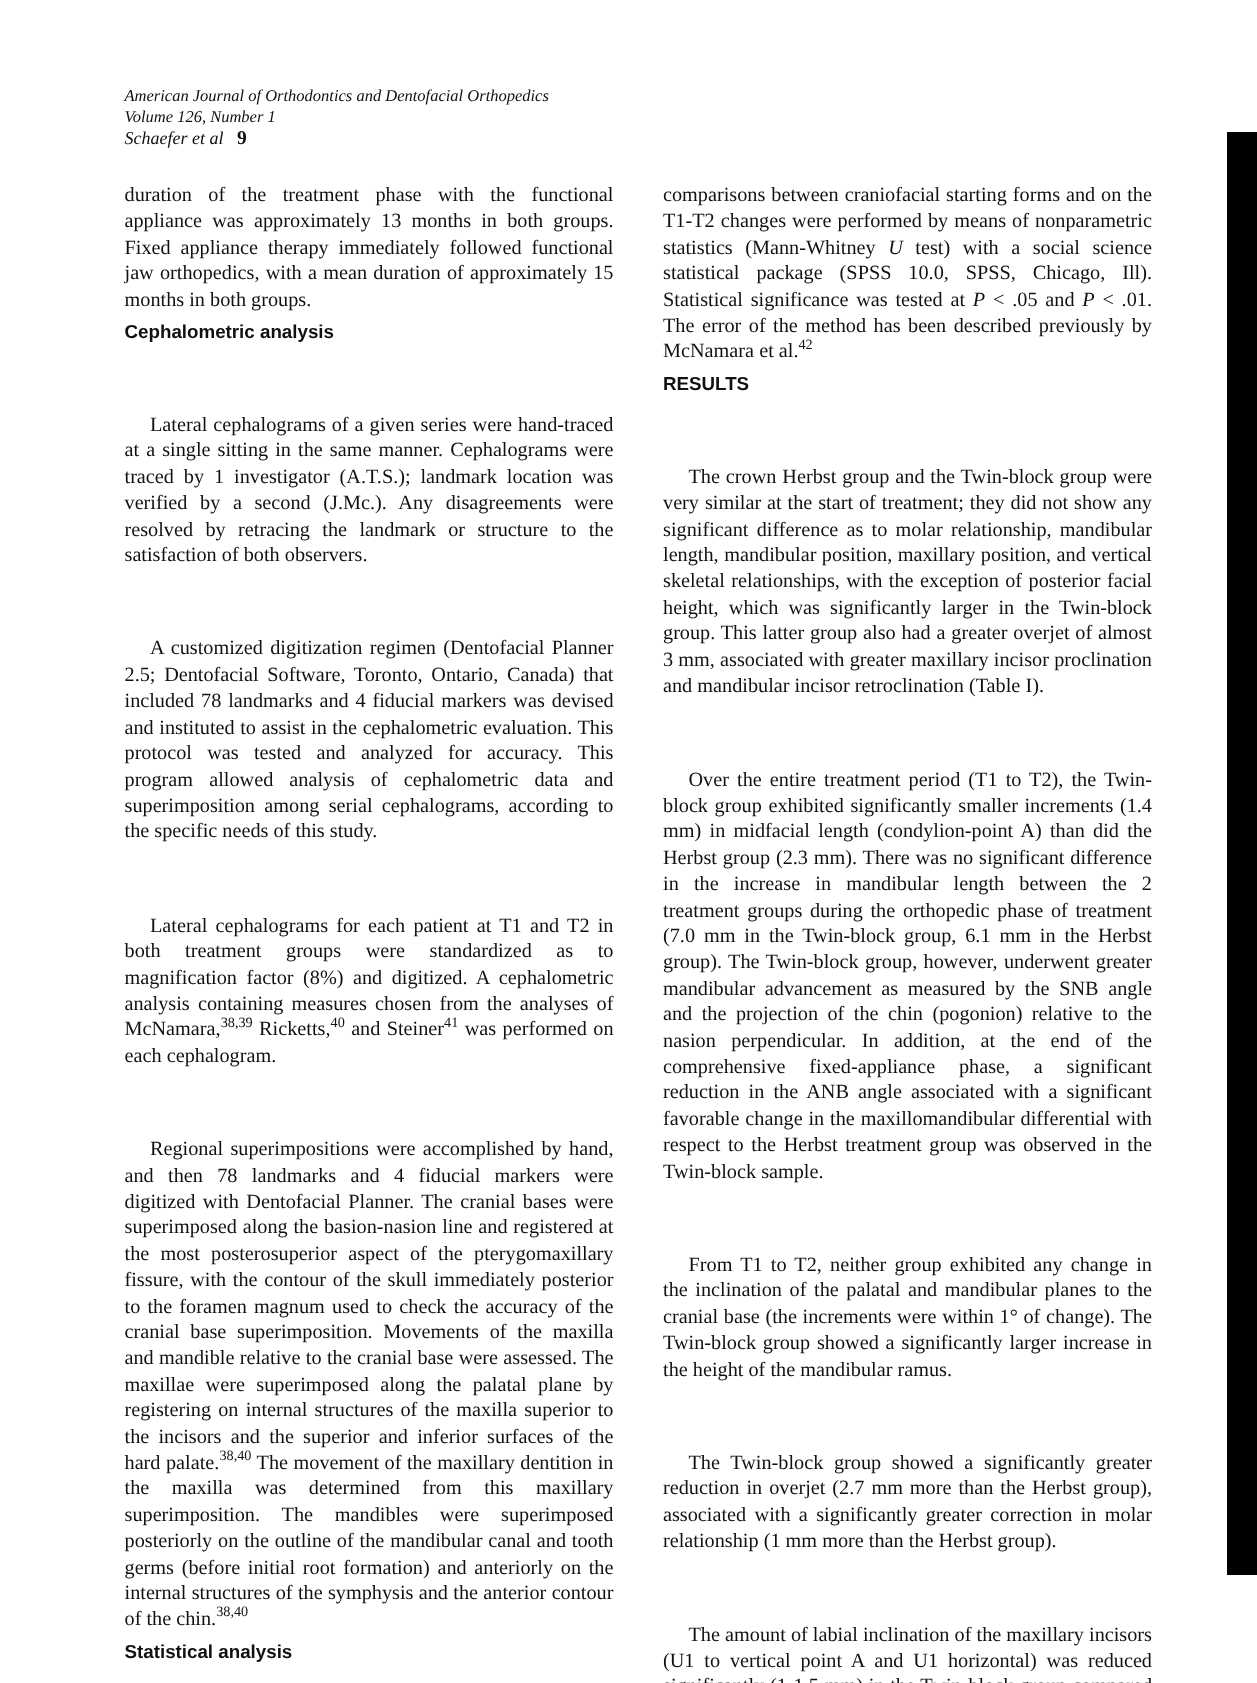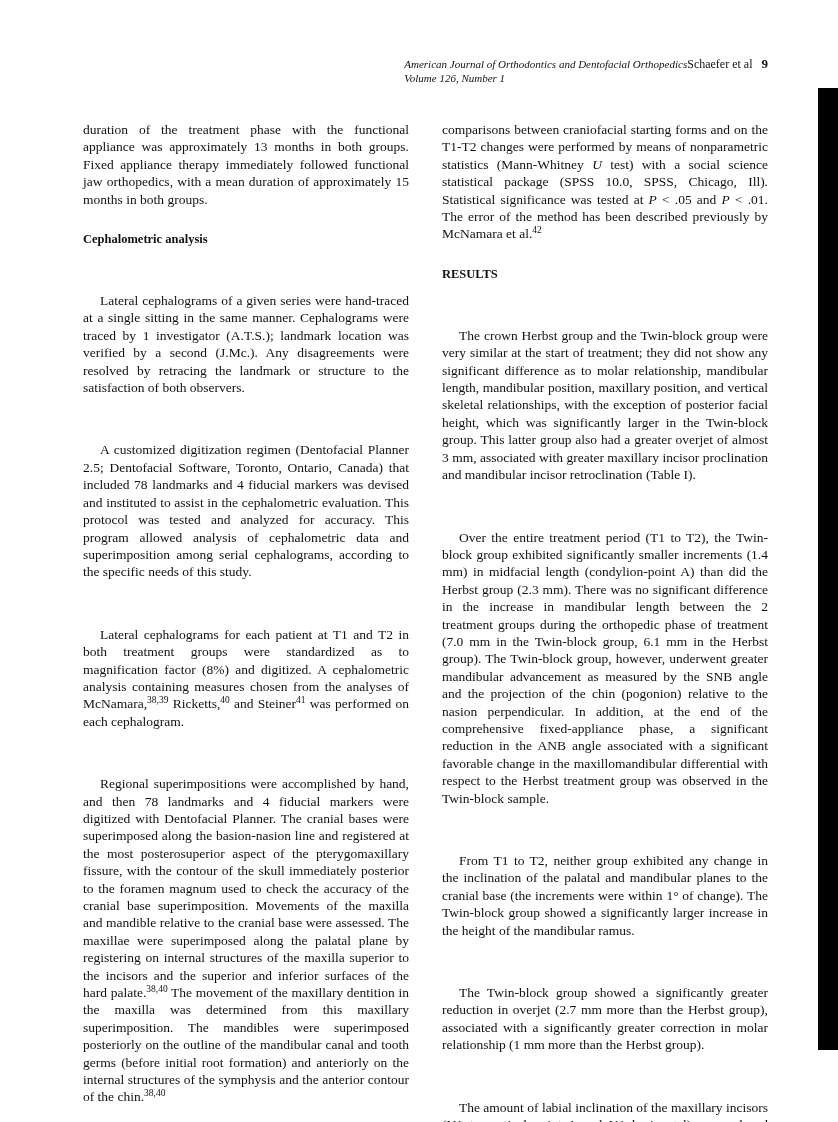--- a/index.html
+++ b/index.html
@@ -22,8 +22,9 @@
     top: 57px;
     width: 685px;
     display: flex;
-    justify-content: flex-end;
+    justify-content: center;
     align-items: flex-start;
+    flex-direction: column;
   }
   .journal-info {
     font-style: italic;

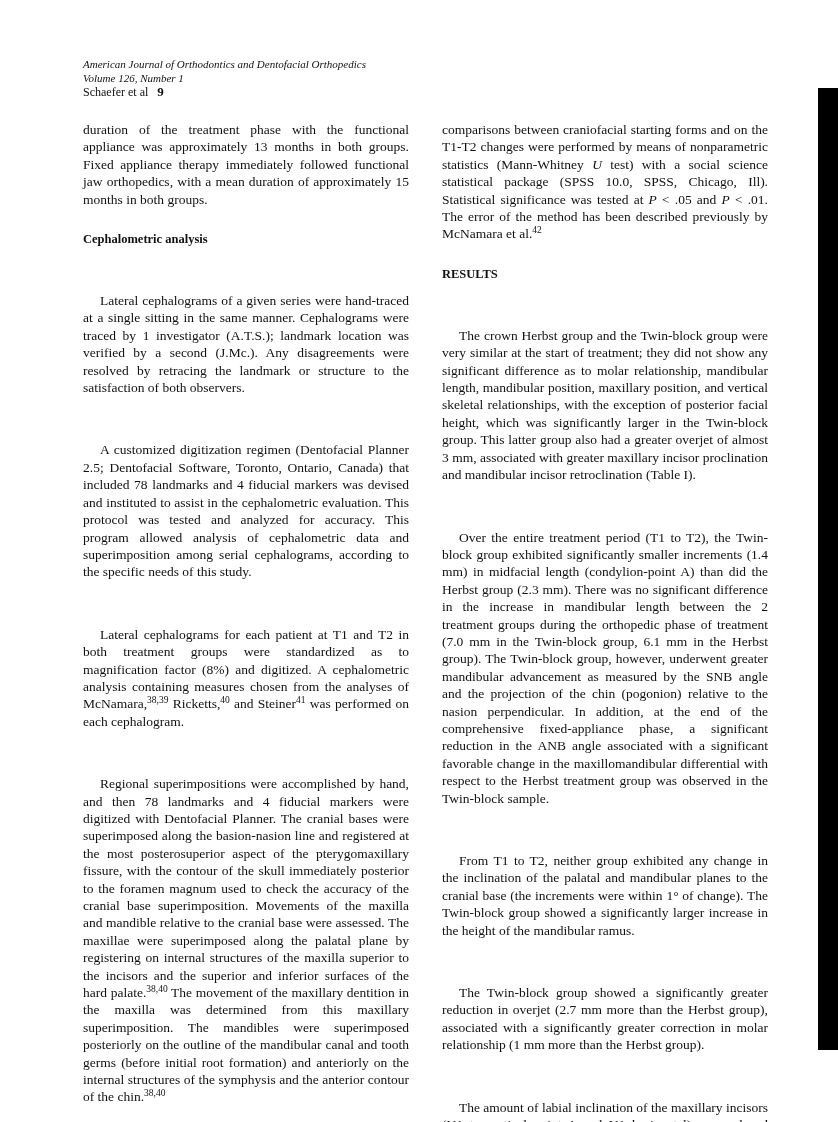--- a/index.html
+++ b/index.html
@@ -37,6 +37,7 @@
     white-space: nowrap;
   }
   .running-head .authors {
+    font-style: italic;
   }
   .running-head .page-number {
     font-weight: bold;

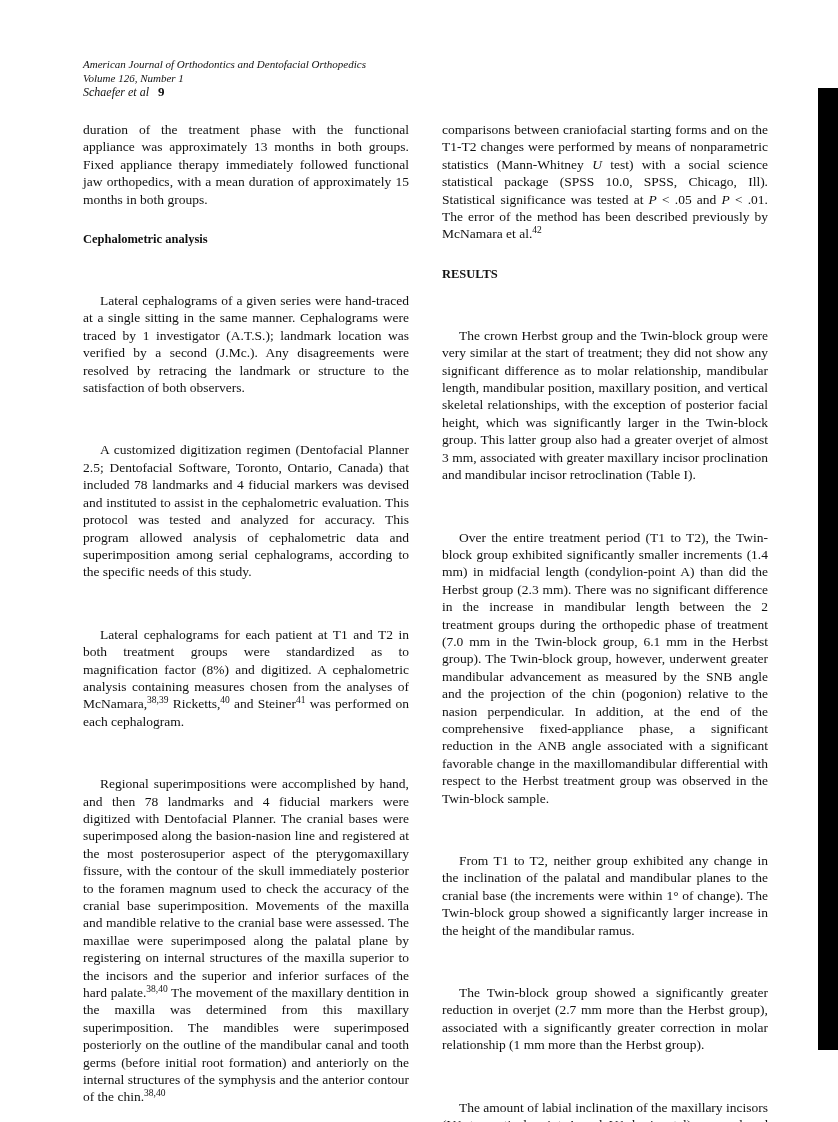--- a/index.html
+++ b/index.html
@@ -76,11 +76,11 @@
     font-style: italic;
   }
   .section-heading {
-    font-family: Liberation Serif, serif;
+    font-family: Liberation Sans, sans-serif;
     font-weight: bold;
     font-size: 12.5px;
     line-height: 15px;
-    margin: 24px 0 9px 0;
+    margin: 6px 0 9px 0;
     color: #111111;
   }
   .edge-bar {

